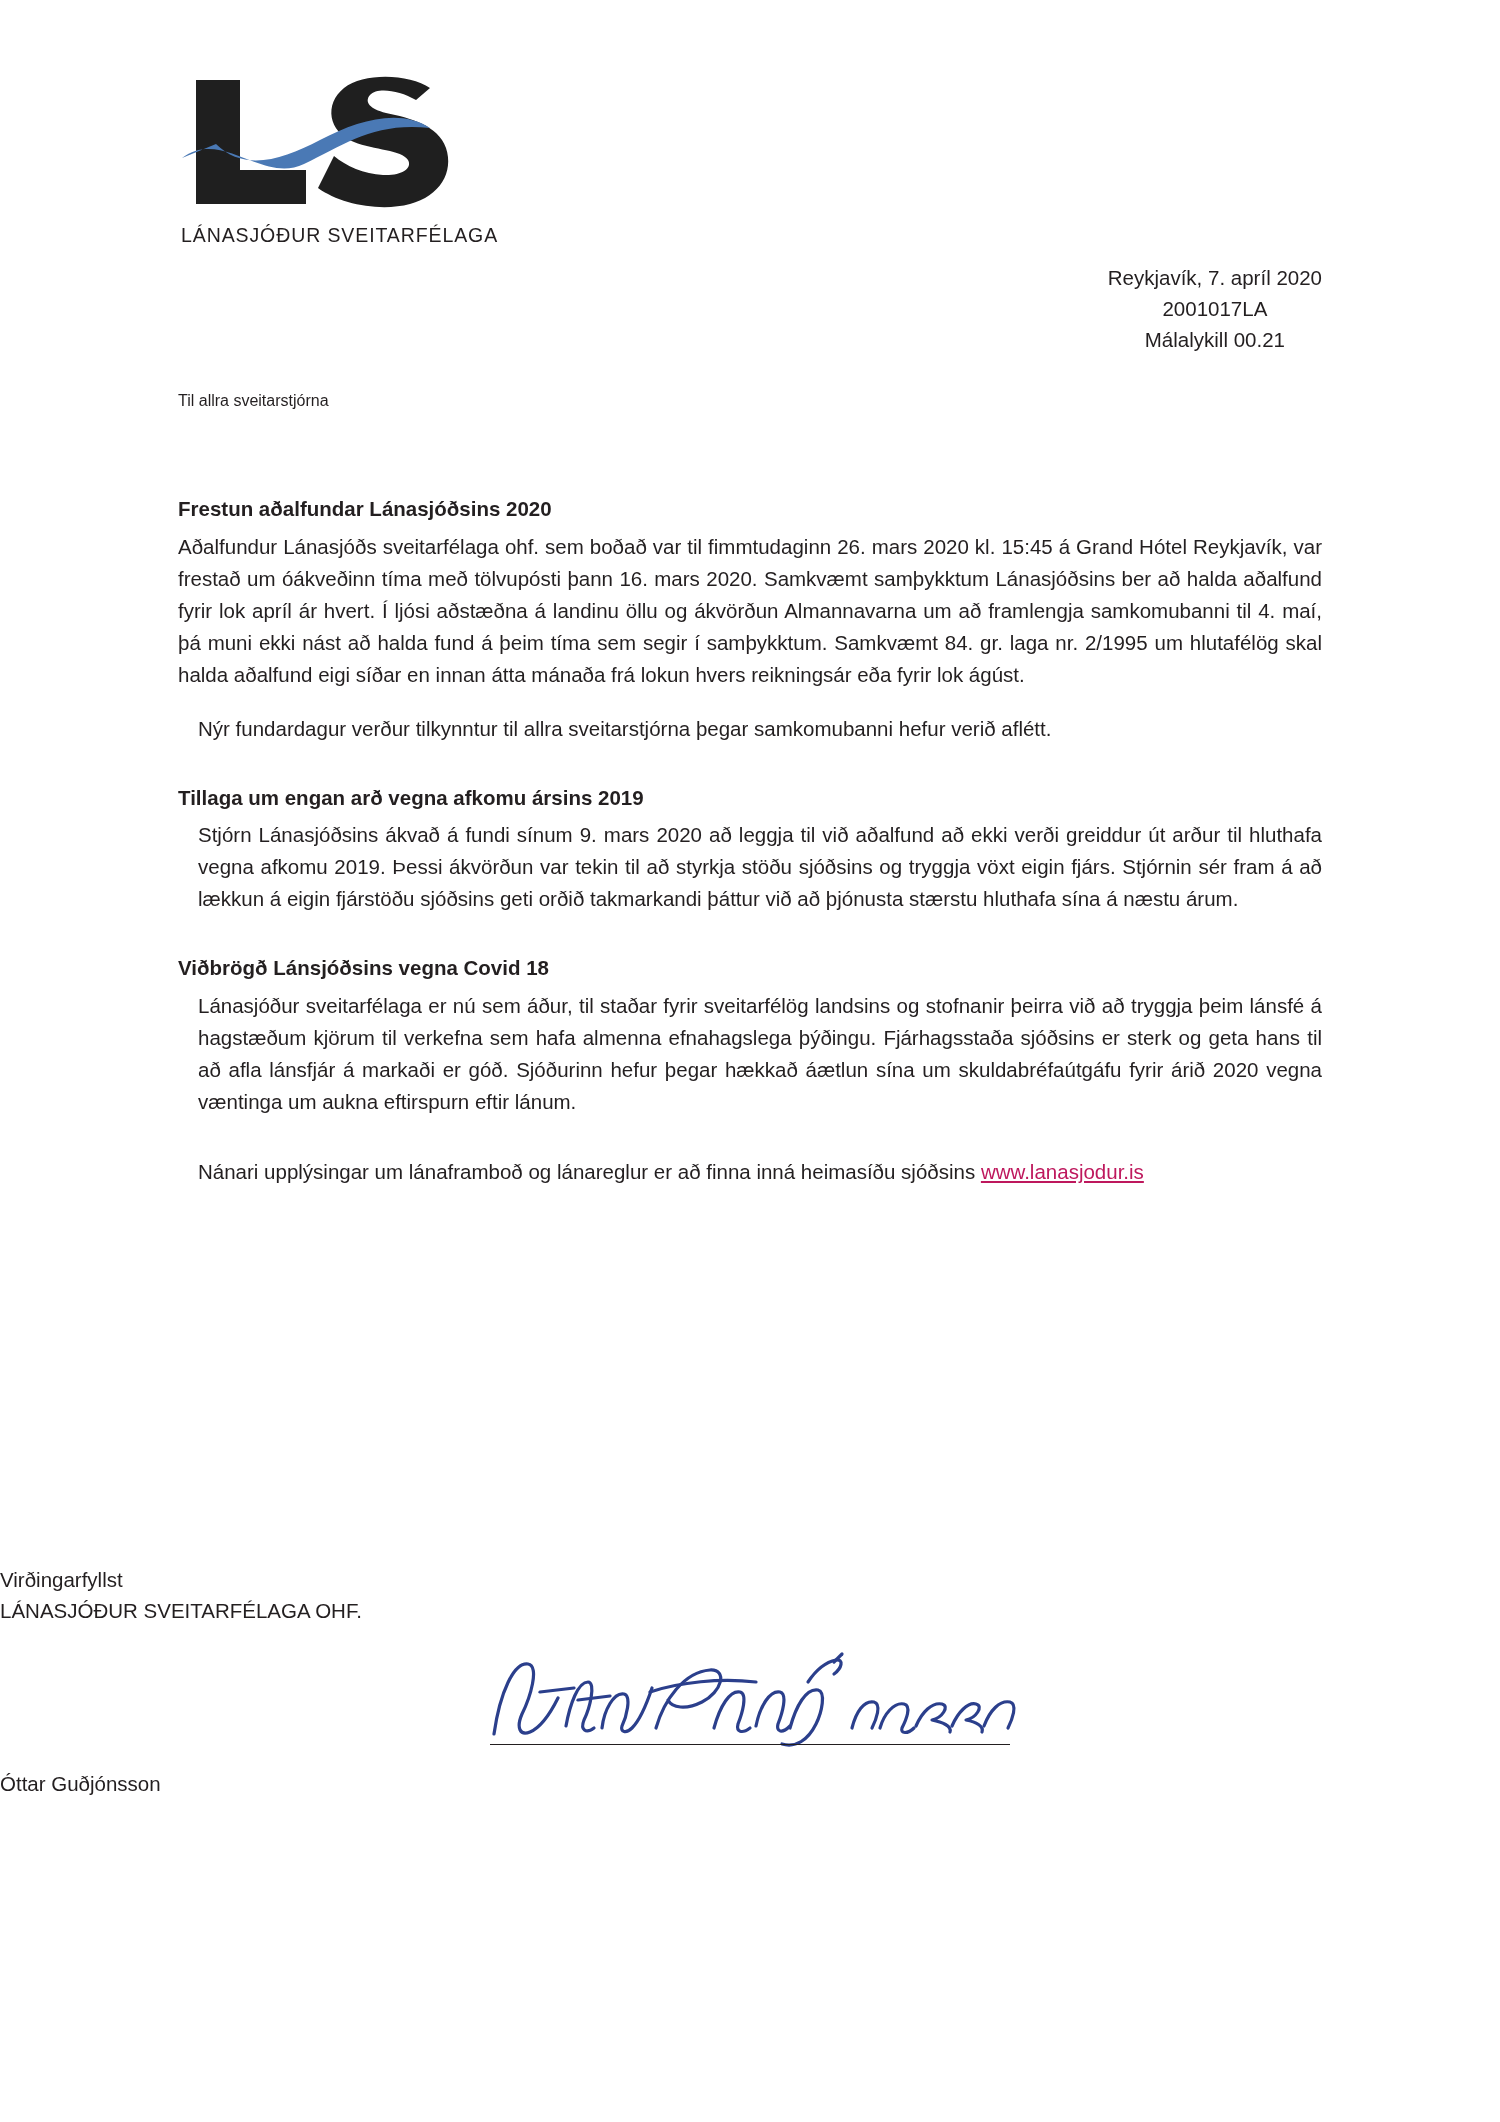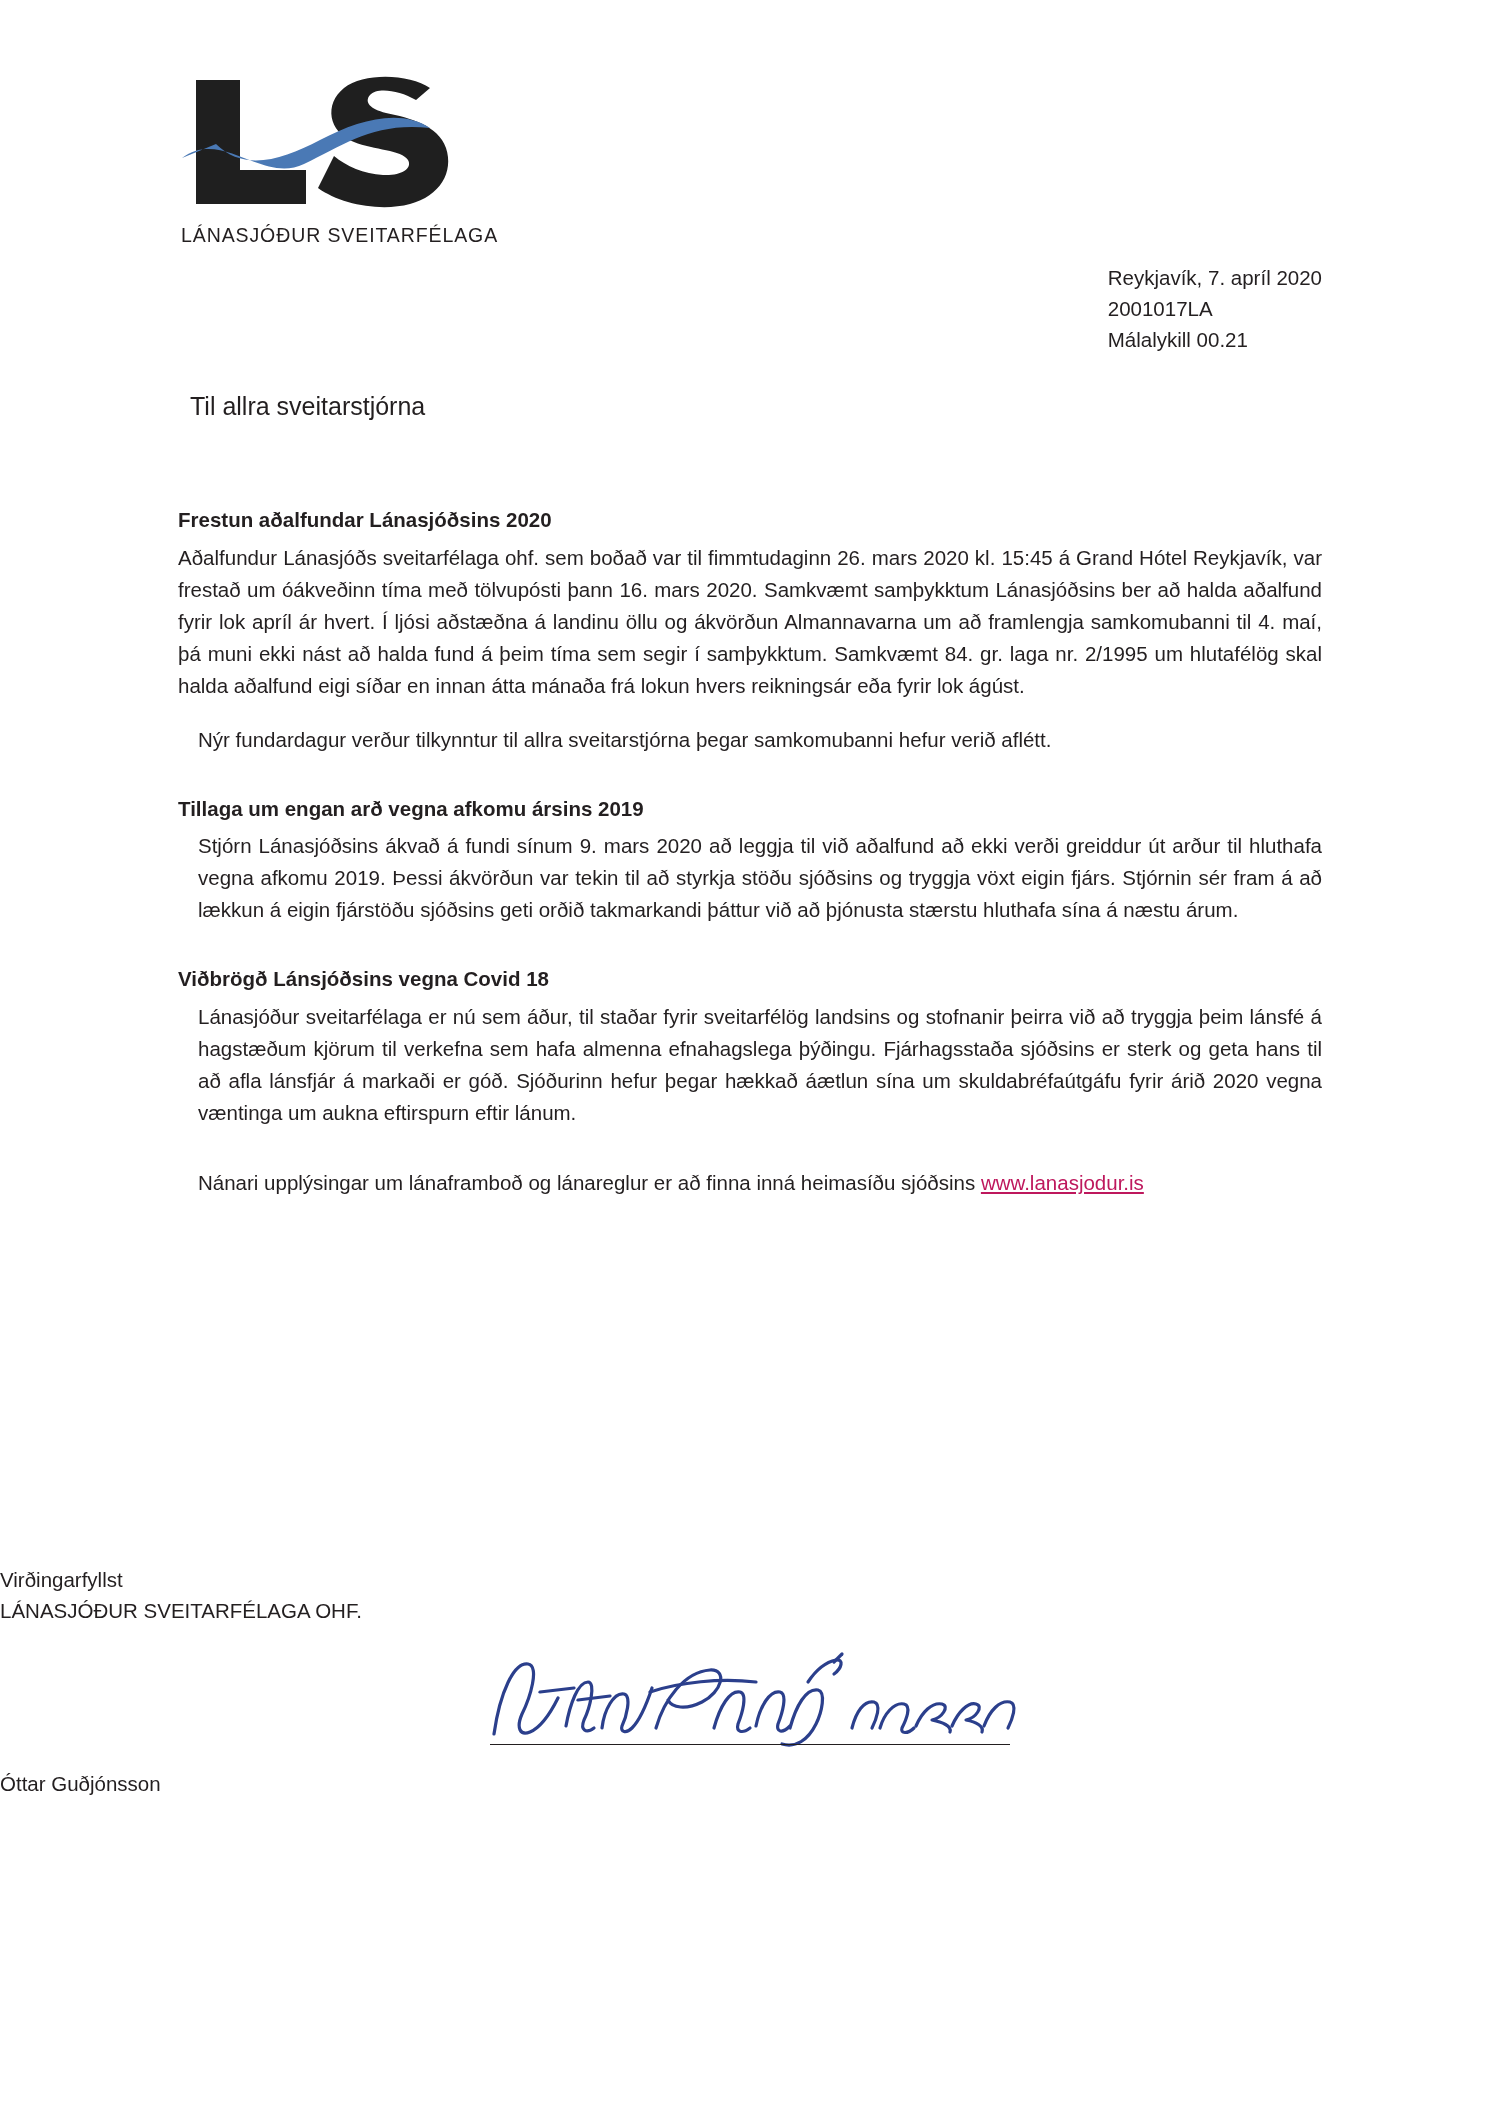--- a/index.html
+++ b/index.html
@@ -55,7 +55,7 @@
     position: absolute;
     right: 178px;
     top: 262px;
-    text-align: left;
+    text-align: center;
     font-size: 20.5px;
     line-height: 1.52;
     color: #231f20;

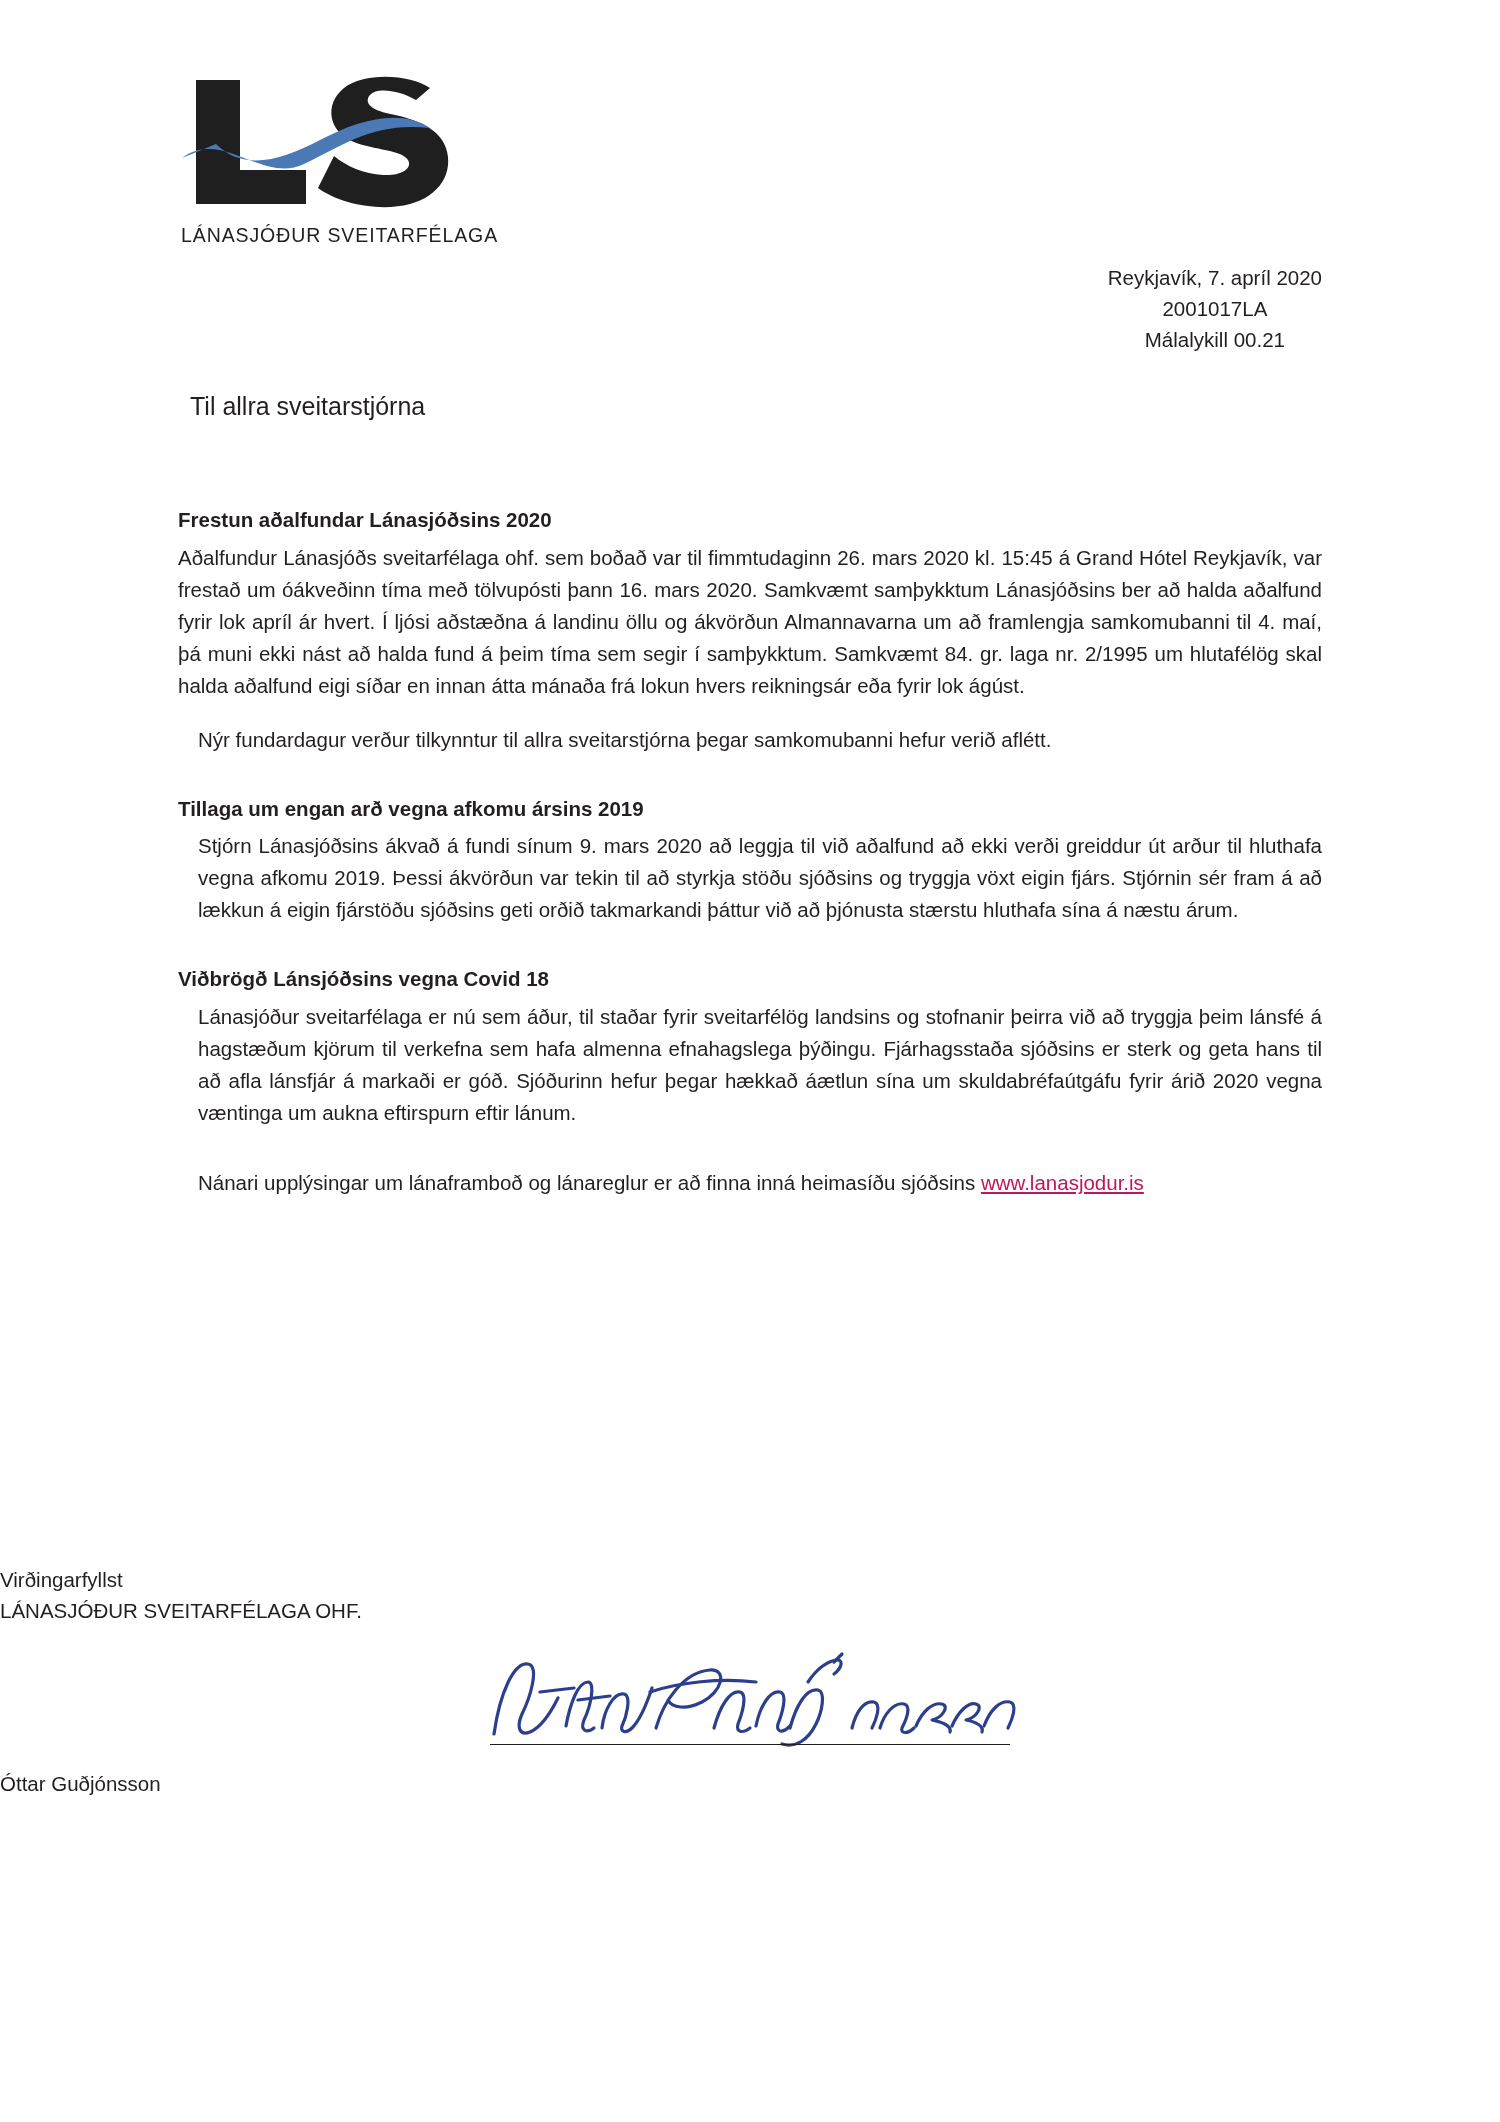--- a/index.html
+++ b/index.html
@@ -69,8 +69,8 @@
     width: 1144px;
   }
   .addressee {
-    font-size: 25px;
-    margin: 0 0 84px 12px;
+    font-size: 16px;
+    margin: 0 0 84px 0;
   }
   h2.section-title {
     font-size: 20.5px;

